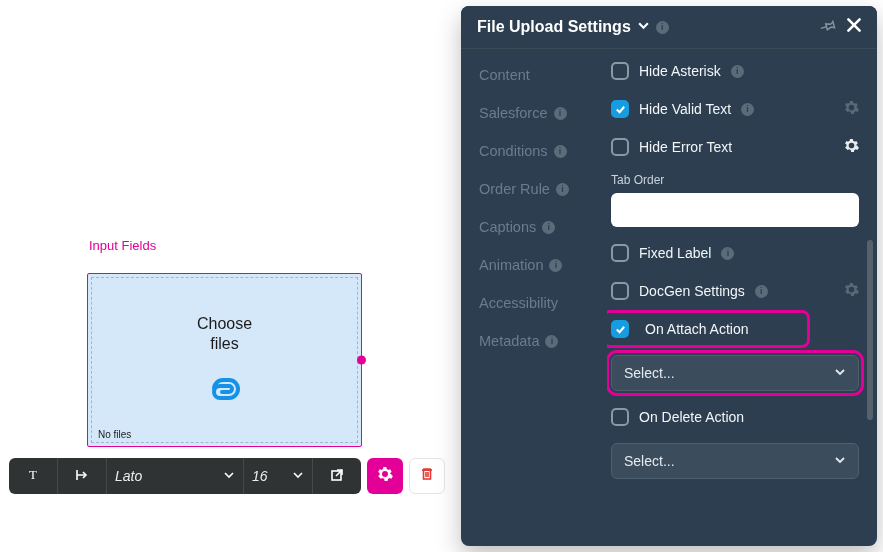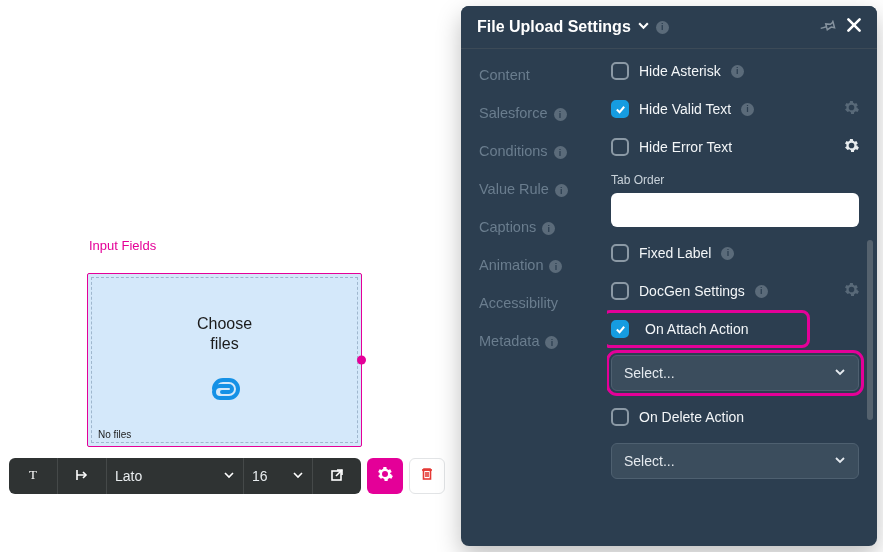--- a/index.html
+++ b/index.html
@@ -112,7 +112,7 @@
     color:var(--text-muted);font-size:14.5px;
     box-sizing:border-box;
   }
-  .panel-tabs .tab{display:flex;align-items:flex-end;gap:6px;cursor:pointer;}
+  .panel-tabs .tab{display:flex;align-items:center;gap:6px;cursor:pointer;}
   .panel-tabs .tab.active{color:#fff;font-weight:700;}
   .panel-content{
     flex:1;padding:10px 18px 14px 4px;

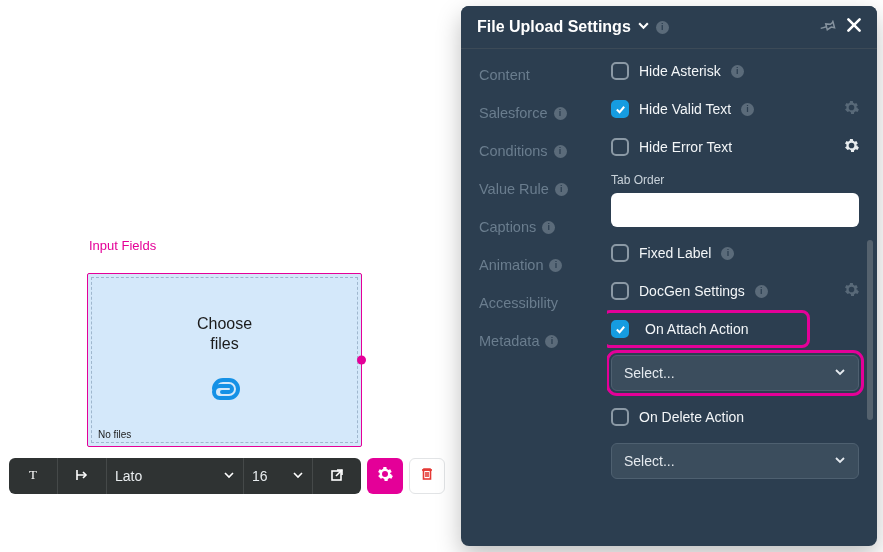--- a/index.html
+++ b/index.html
@@ -288,7 +288,7 @@
           <span class="info-dot">i</span>
         </div>
       <div class="tab">
-          <span>Value Rule</span>
+          <span>Order Rule</span>
           <span class="info-dot">i</span>
         </div>
       <div class="tab">

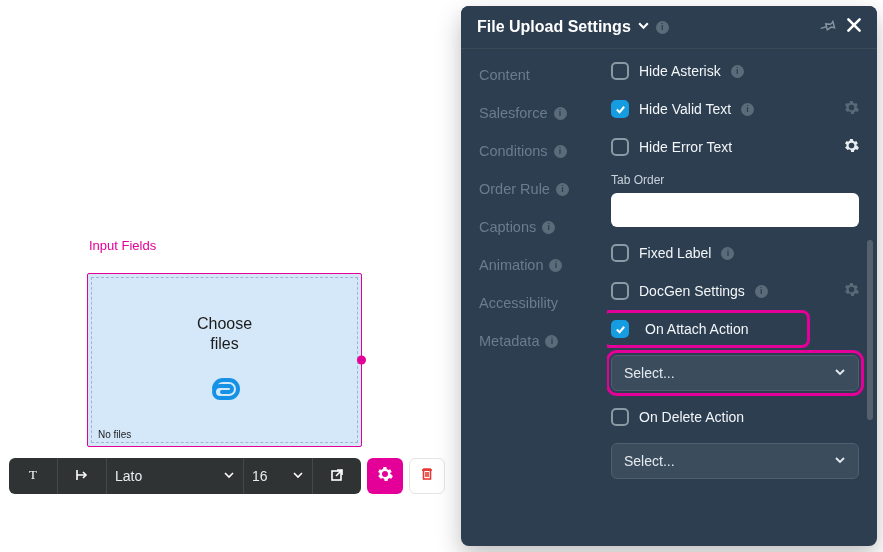--- a/index.html
+++ b/index.html
@@ -70,6 +70,7 @@
     display:flex;align-items:center;justify-content:space-between;
     padding:0 8px;color:#e9edef;font-size:14px;border-right:1px solid #454949;
     min-width:120px;
+    font-style:italic;
   }
   .tb-select.small{min-width:52px;}
   .tb-select .chev{margin-left:10px;}

